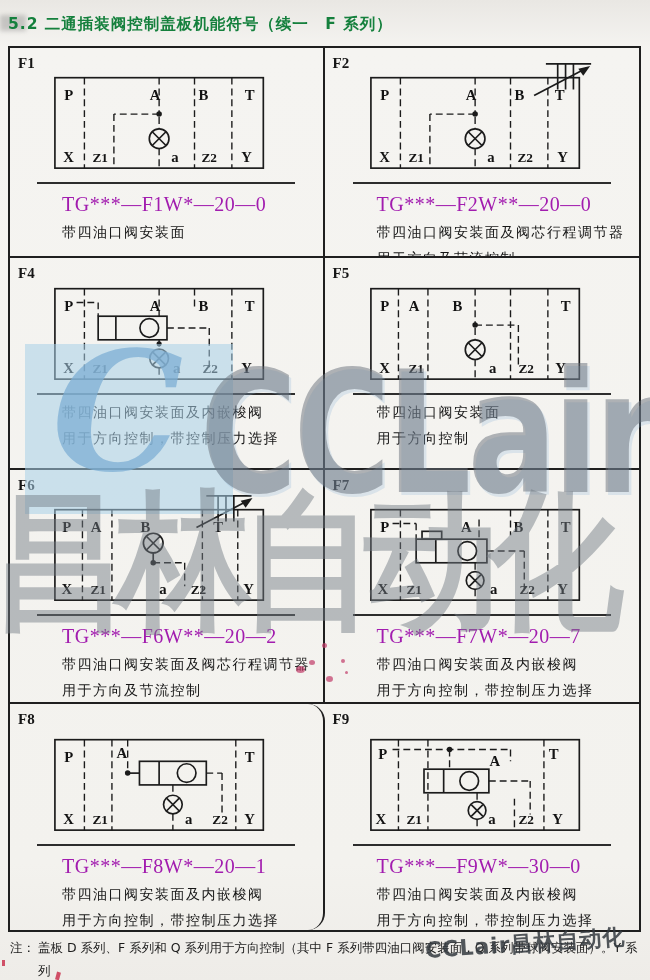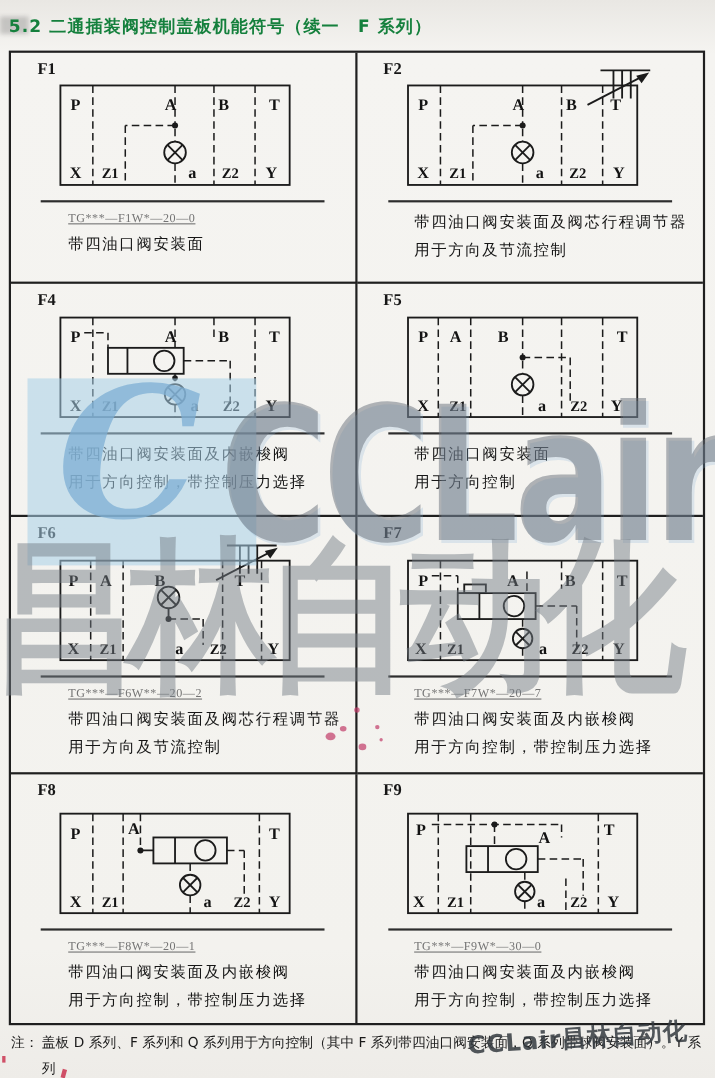--- a/index.html
+++ b/index.html
@@ -24,7 +24,7 @@
   .cell{position:relative;border-right:2px solid #1f1f1f;border-bottom:2px solid #1f1f1f;box-sizing:border-box;overflow:hidden;}
   .cell:nth-child(even){border-right:none;}
   .cell:nth-last-child(-n+2){border-bottom:none;}
-  .f-label{position:absolute;left:24px;top:7px;font-family:"Liberation Serif",serif;font-weight:bold;font-size:15px;color:#161616;}
+  .f-label{position:absolute;left:8px;top:7px;font-family:"Liberation Serif",serif;font-weight:bold;font-size:15px;color:#161616;}
   
   .diag{display:block;margin:12px auto 0;width:234px;height:116px;}
   .r2 .diag{margin-top:13px;}

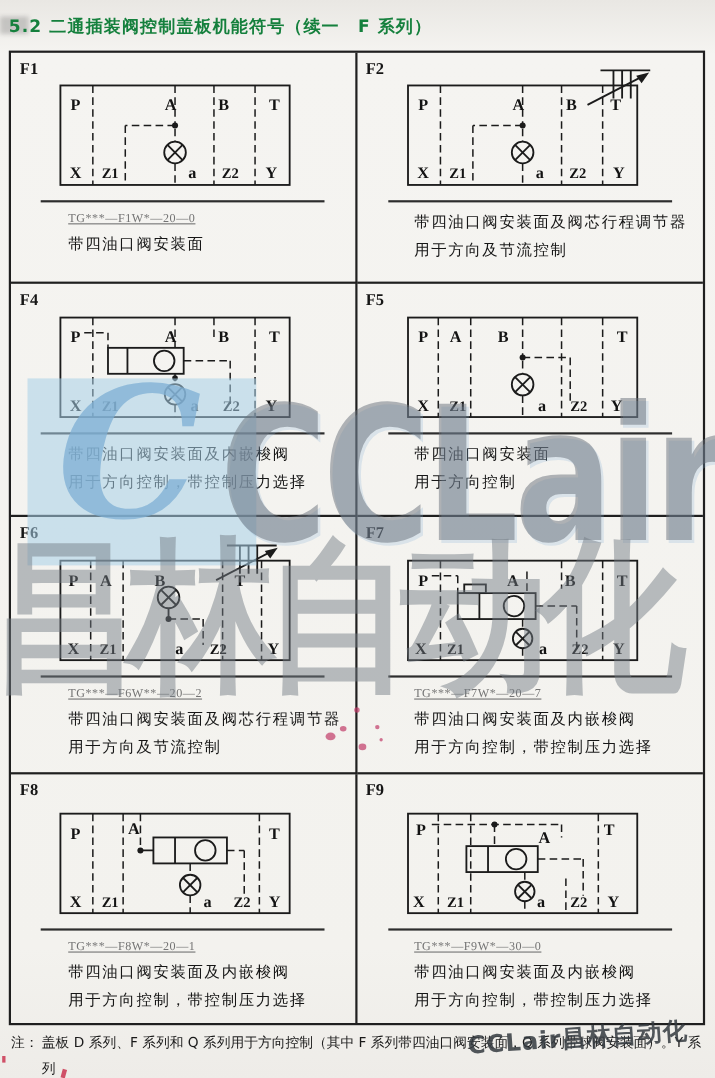--- a/index.html
+++ b/index.html
@@ -38,7 +38,7 @@
   .diag text.sm{font-size:13.5px;}
   .sep{width:258px;margin:6px auto 0;border:none;border-top:2px solid #2d2d2d;}
   .txt{margin:9px 0 0 52px;}
-  .code{font-family:"Liberation Serif","DejaVu Serif",serif;font-size:11px;color:#737373;letter-spacing:.5px;text-decoration:underline;}
+  .code{font-family:"Liberation Serif","DejaVu Serif",serif;font-size:20px;color:#a21caf;letter-spacing:.5px;}
   .desc{font-size:14px;color:#161616;letter-spacing:1.5px;margin-top:8px;}
   
   .note{position:absolute;left:10px;top:936px;width:632px;font-size:12.5px;color:#1a1a1a;line-height:23px;}

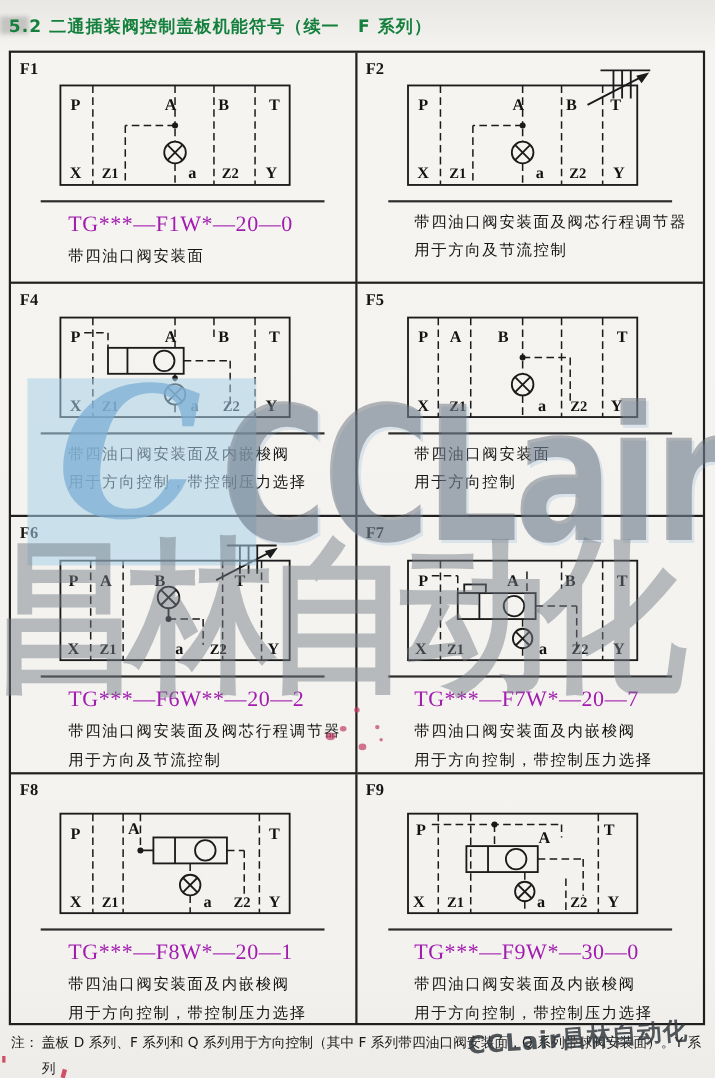--- a/index.html
+++ b/index.html
@@ -138,6 +138,7 @@
     </svg>
     <hr class="sep">
     <div class="txt">
+      <div class="code">TG***—F2W**—20—0</div>
       <div class="desc">带四油口阀安装面及阀芯行程调节器</div>
       <div class="desc">用于方向及节流控制</div>
     </div>

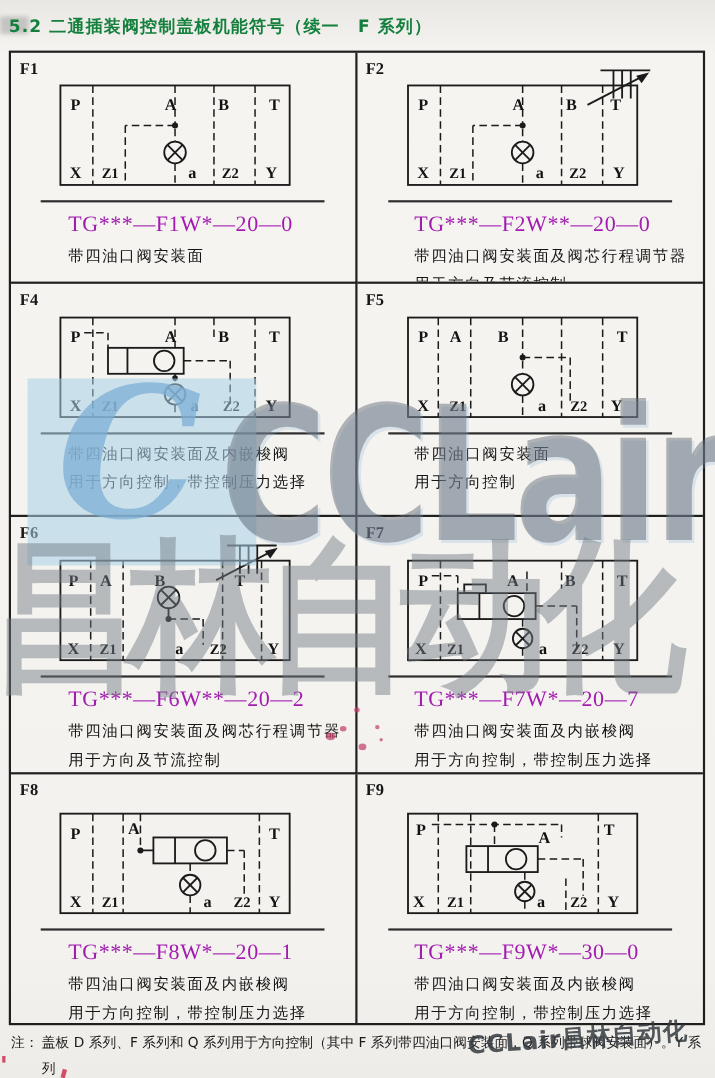--- a/index.html
+++ b/index.html
@@ -23,7 +23,7 @@
   .grid{display:grid;grid-template-columns:1fr 1fr;grid-template-rows:210px 212px 234px 226px;width:100%;height:100%;}
   .cell{position:relative;border-right:2px solid #1f1f1f;border-bottom:2px solid #1f1f1f;box-sizing:border-box;overflow:hidden;}
   .cell:nth-child(even){border-right:none;}
-  .cell:nth-last-child(-n+2){border-bottom:none;}
+  .cell:nth-last-child(-n+2){border-bottom:none;border-radius:17px;}
   .f-label{position:absolute;left:8px;top:7px;font-family:"Liberation Serif",serif;font-weight:bold;font-size:15px;color:#161616;}
   
   .diag{display:block;margin:12px auto 0;width:234px;height:116px;}

